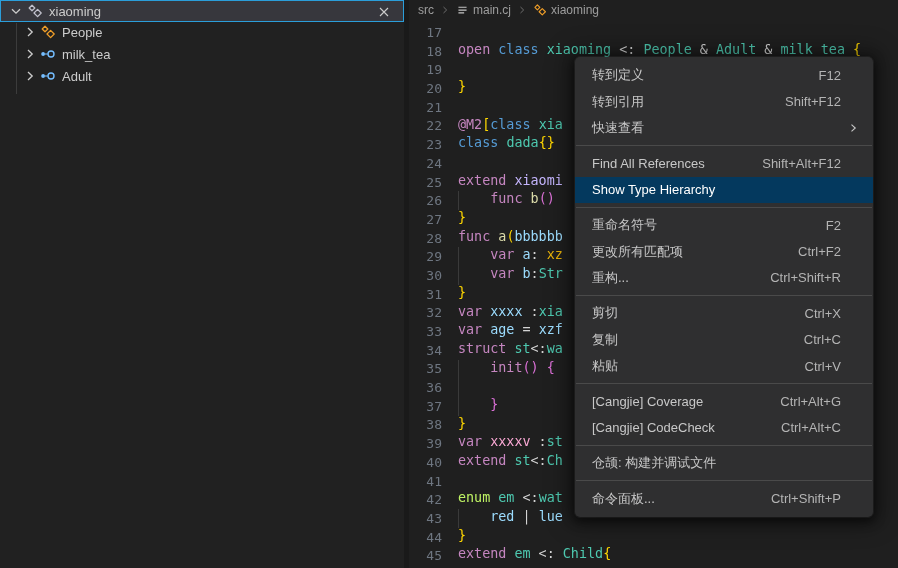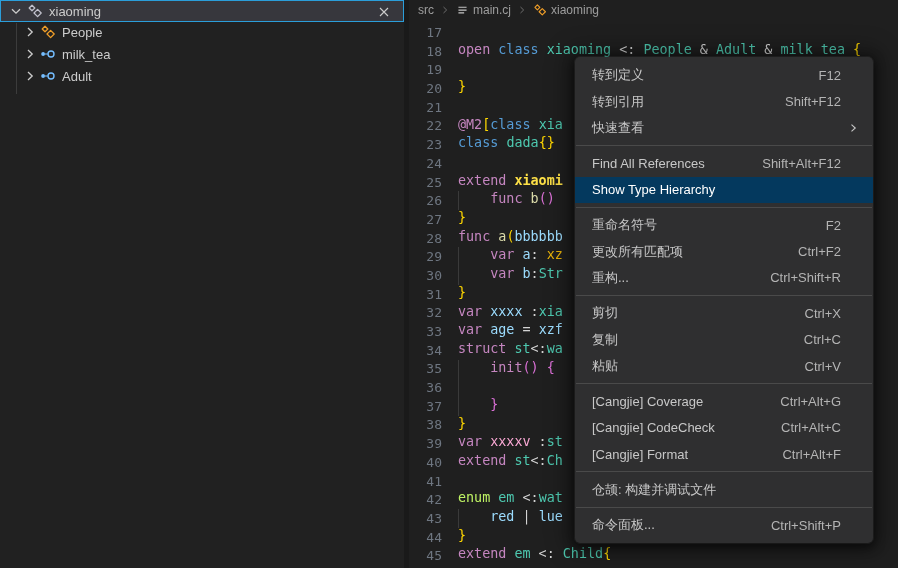--- a/index.html
+++ b/index.html
@@ -181,7 +181,7 @@
       </div>
       <div class="crow">
         <span class="ln">25</span>
-        <span class="ct"><span style="color: rgb(197, 134, 192);">extend </span><span style="color: #fde047; font-weight: bold;">xiaomi</span></span>
+        <span class="ct"><span style="color: rgb(197, 134, 192);">extend </span><span style="color: #c4b5fd;">xiaomi</span></span>
       </div>
       <div class="crow">
         <span class="ln">26</span>

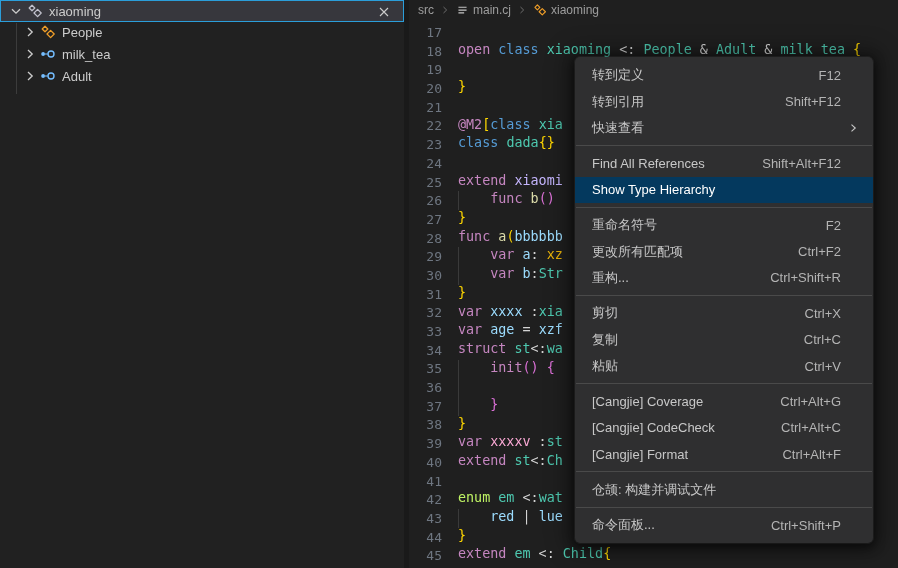--- a/index.html
+++ b/index.html
@@ -358,10 +358,6 @@
       <span>[Cangjie] CodeCheck</span>
       <span class="sc">Ctrl+Alt+C</span>
     </div>
-    <div class="mi">
-      <span>[Cangjie] Format</span>
-      <span class="sc">Ctrl+Alt+F</span>
-    </div>
     <div class="msep"></div>
     <div class="mi">
       <span>仓颉: 构建并调试文件</span>

